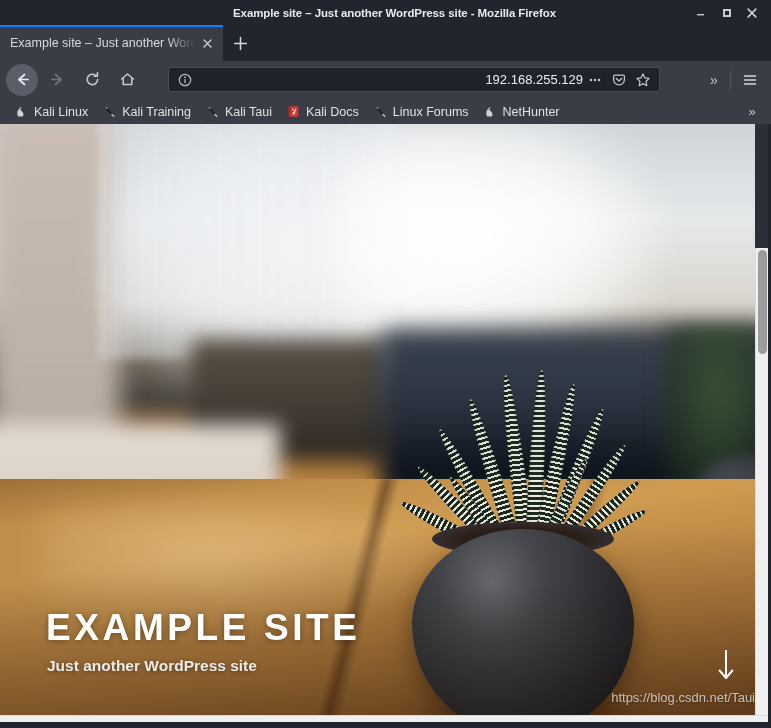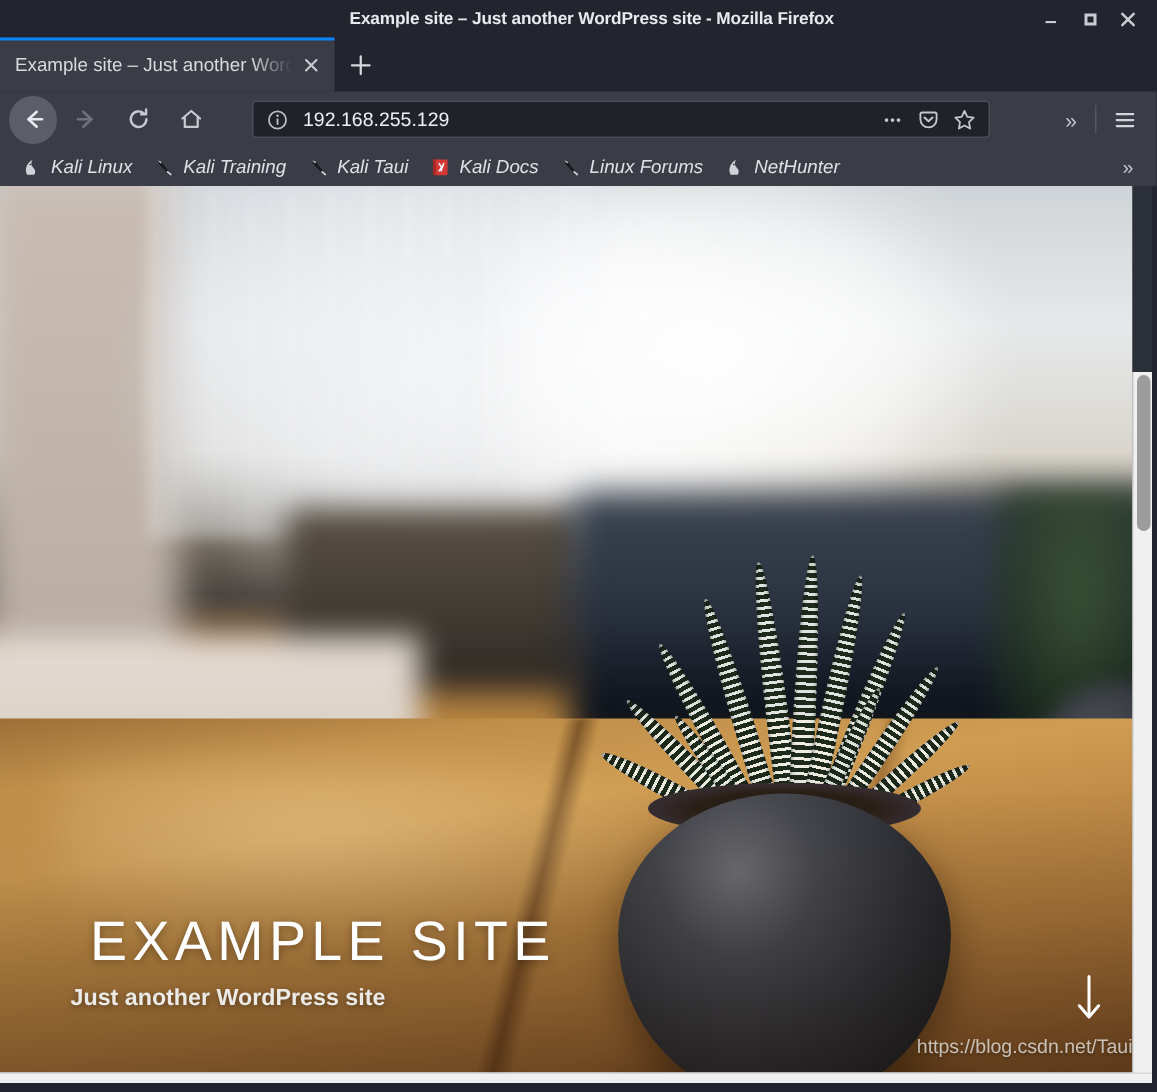--- a/index.html
+++ b/index.html
@@ -100,7 +100,7 @@
   }
   .url-text {
     flex: 1; font-size: 13px; color: #eceef1;
-    margin-left: 9px; white-space: nowrap; overflow: hidden;
+    margin-left: 9px; white-space: nowrap; overflow: hidden; text-align: right;
   }
   .url-icon {
     width: 24px; height: 22px;

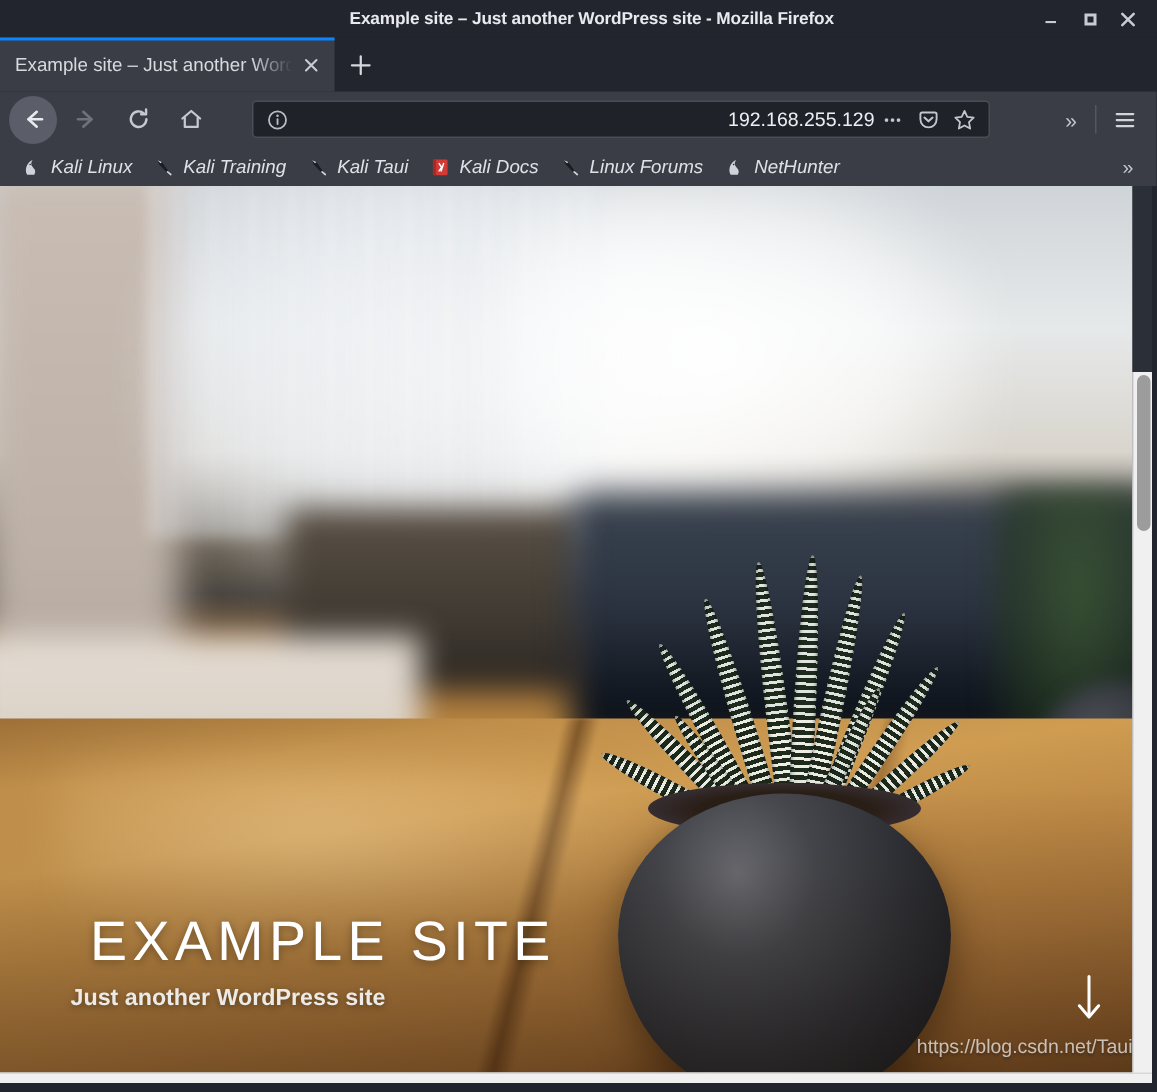--- a/index.html
+++ b/index.html
@@ -133,10 +133,9 @@
     padding-left: 8px;
   }
   .bm {
-    display: flex; align-items: center; gap: 5px;
+    display: flex; align-items: flex-end; gap: 5px;
     padding: 2px 6px; margin-right: 2px;
     white-space: nowrap;
-    font-style: italic;
   }
   .bm-label { font-size: 12.5px; color: #dfe1e6; }
   .bm-ico { width: 15px; height: 15px; flex: 0 0 15px; display:block; }

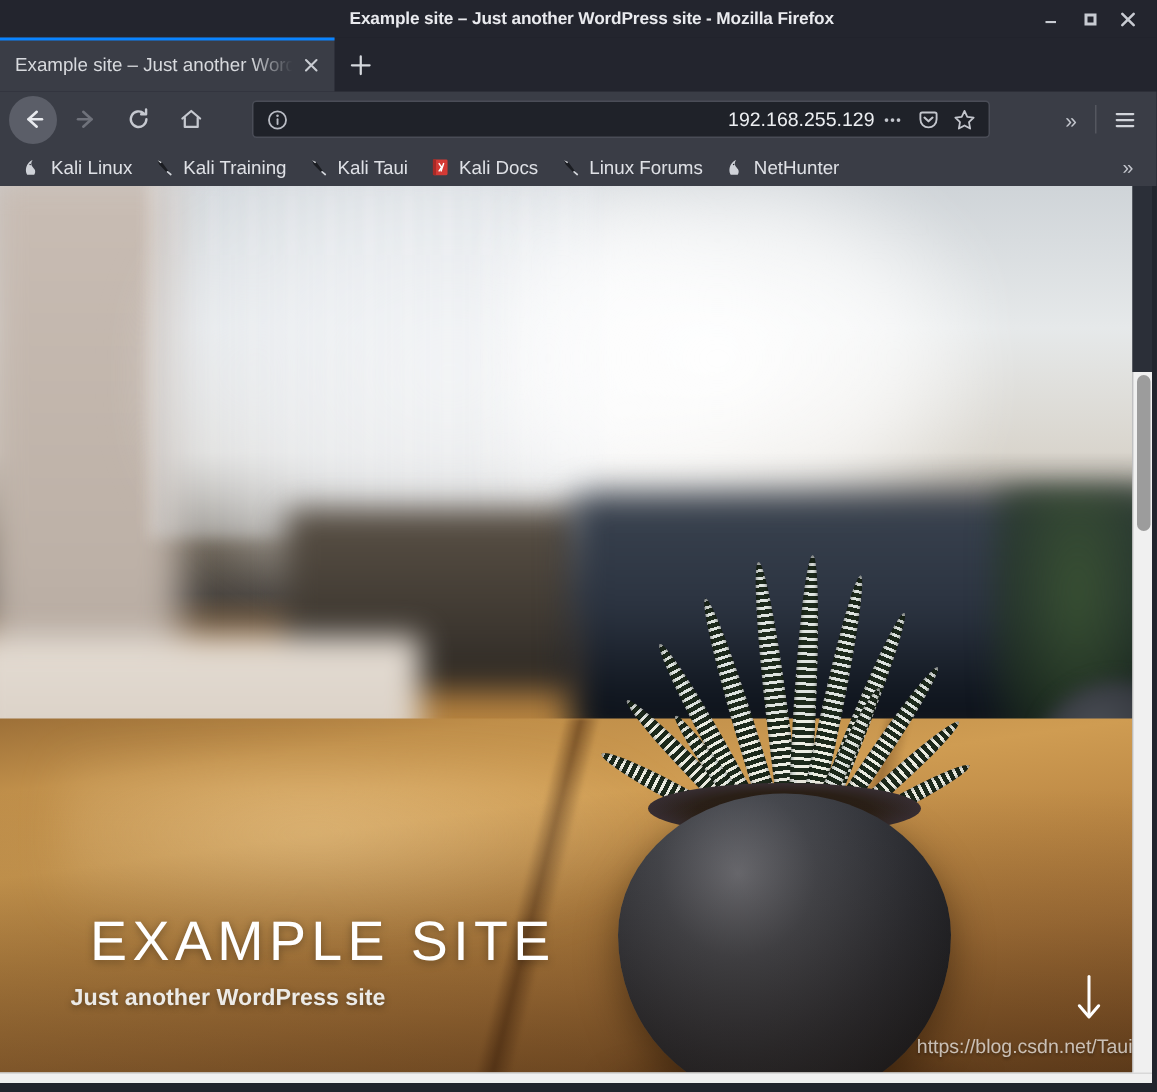--- a/index.html
+++ b/index.html
@@ -277,8 +277,8 @@
     background: linear-gradient(to bottom, rgba(20,10,2,0) 0%, rgba(30,16,4,0.18) 60%, rgba(30,16,4,0.3) 100%);
   }
   .hero-title {
-    position: absolute; left: 60px; top: 485px;
-    font-size: 37px; font-weight: normal; color: #ffffff;
+    position: absolute; left: 46px; top: 485px;
+    font-size: 37px; font-weight: bold; color: #ffffff;
     letter-spacing: 3.6px; line-height: 1;
     text-shadow: 0 1px 6px rgba(0,0,0,0.35);
   }

